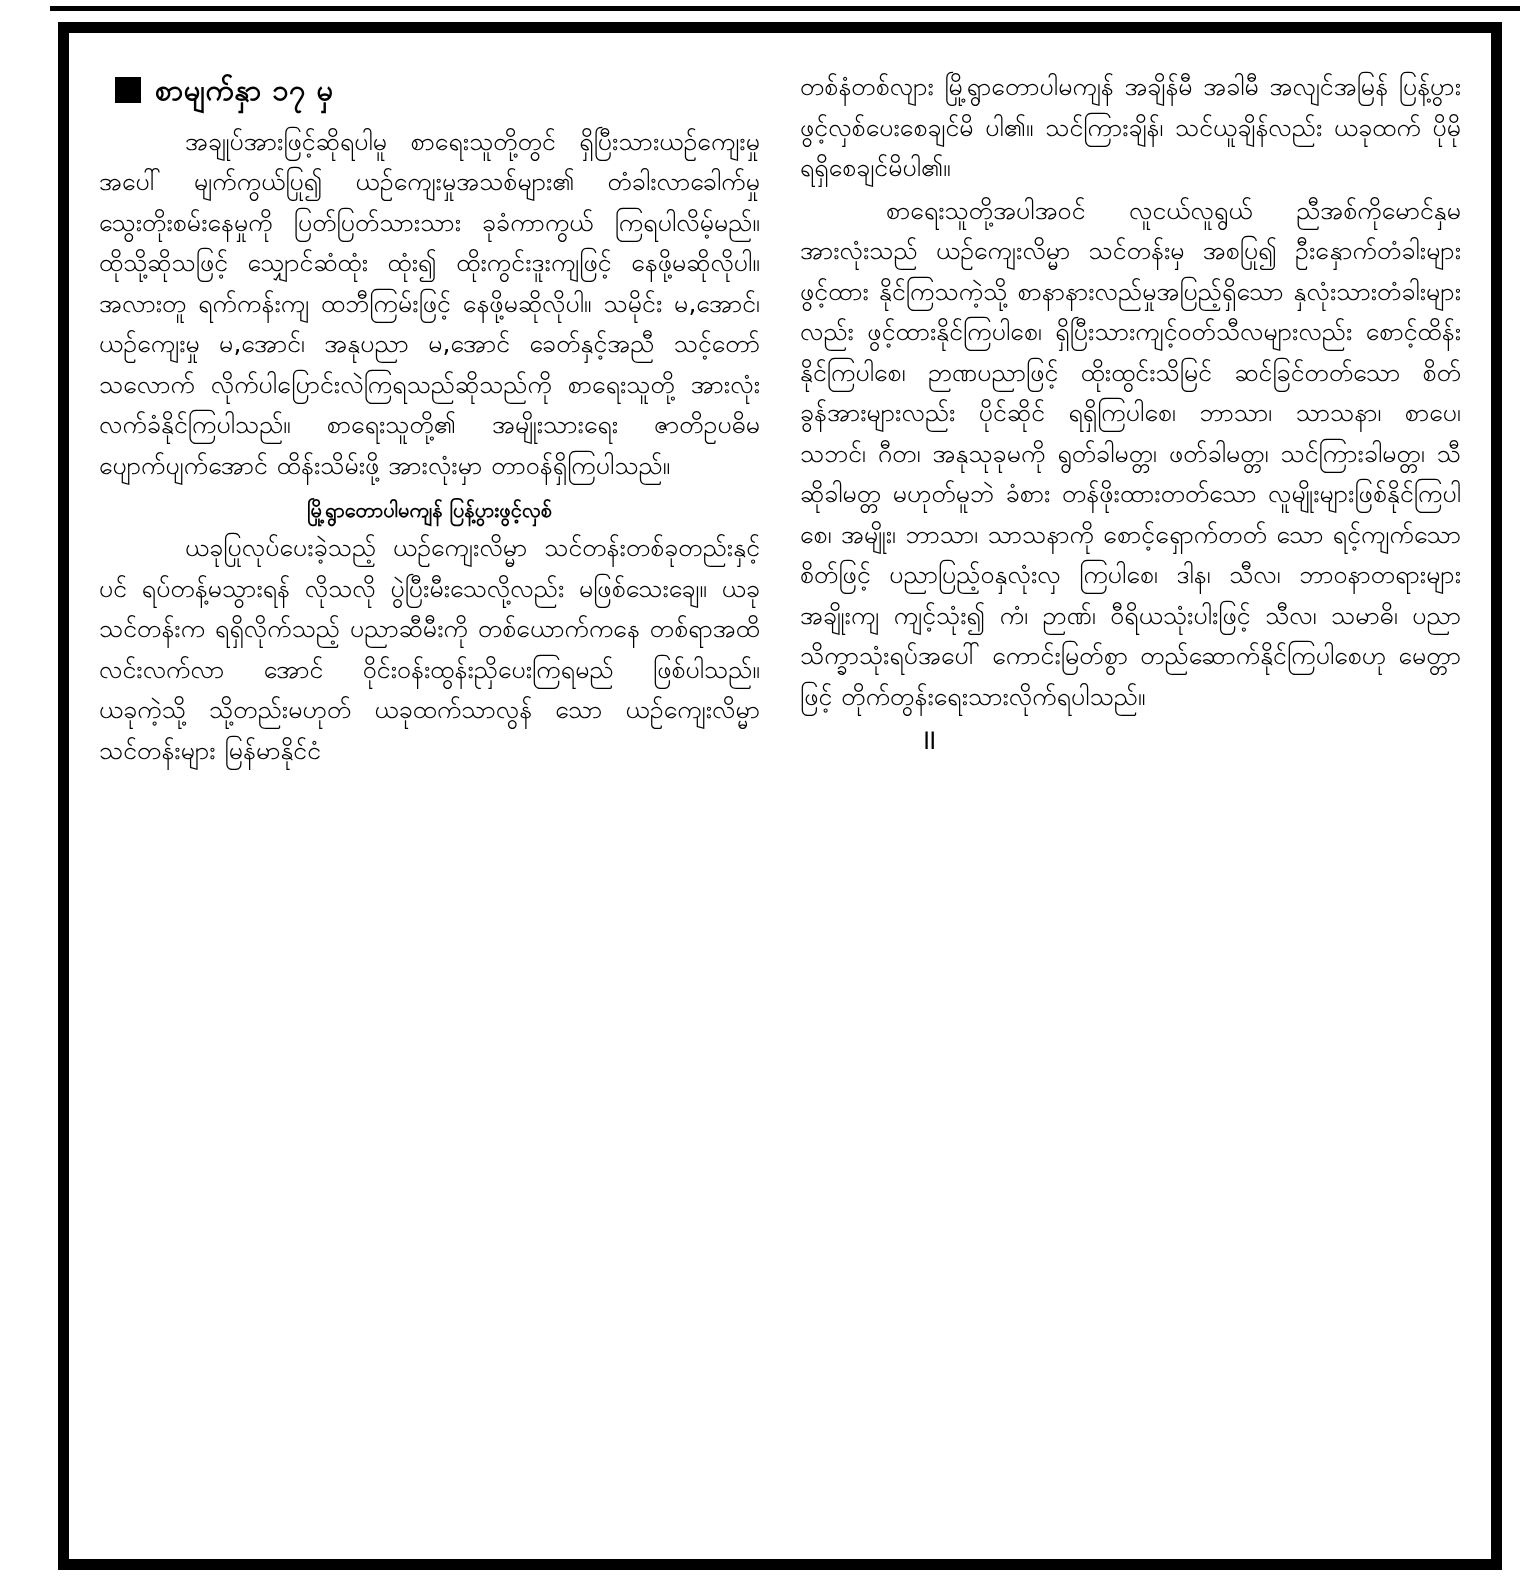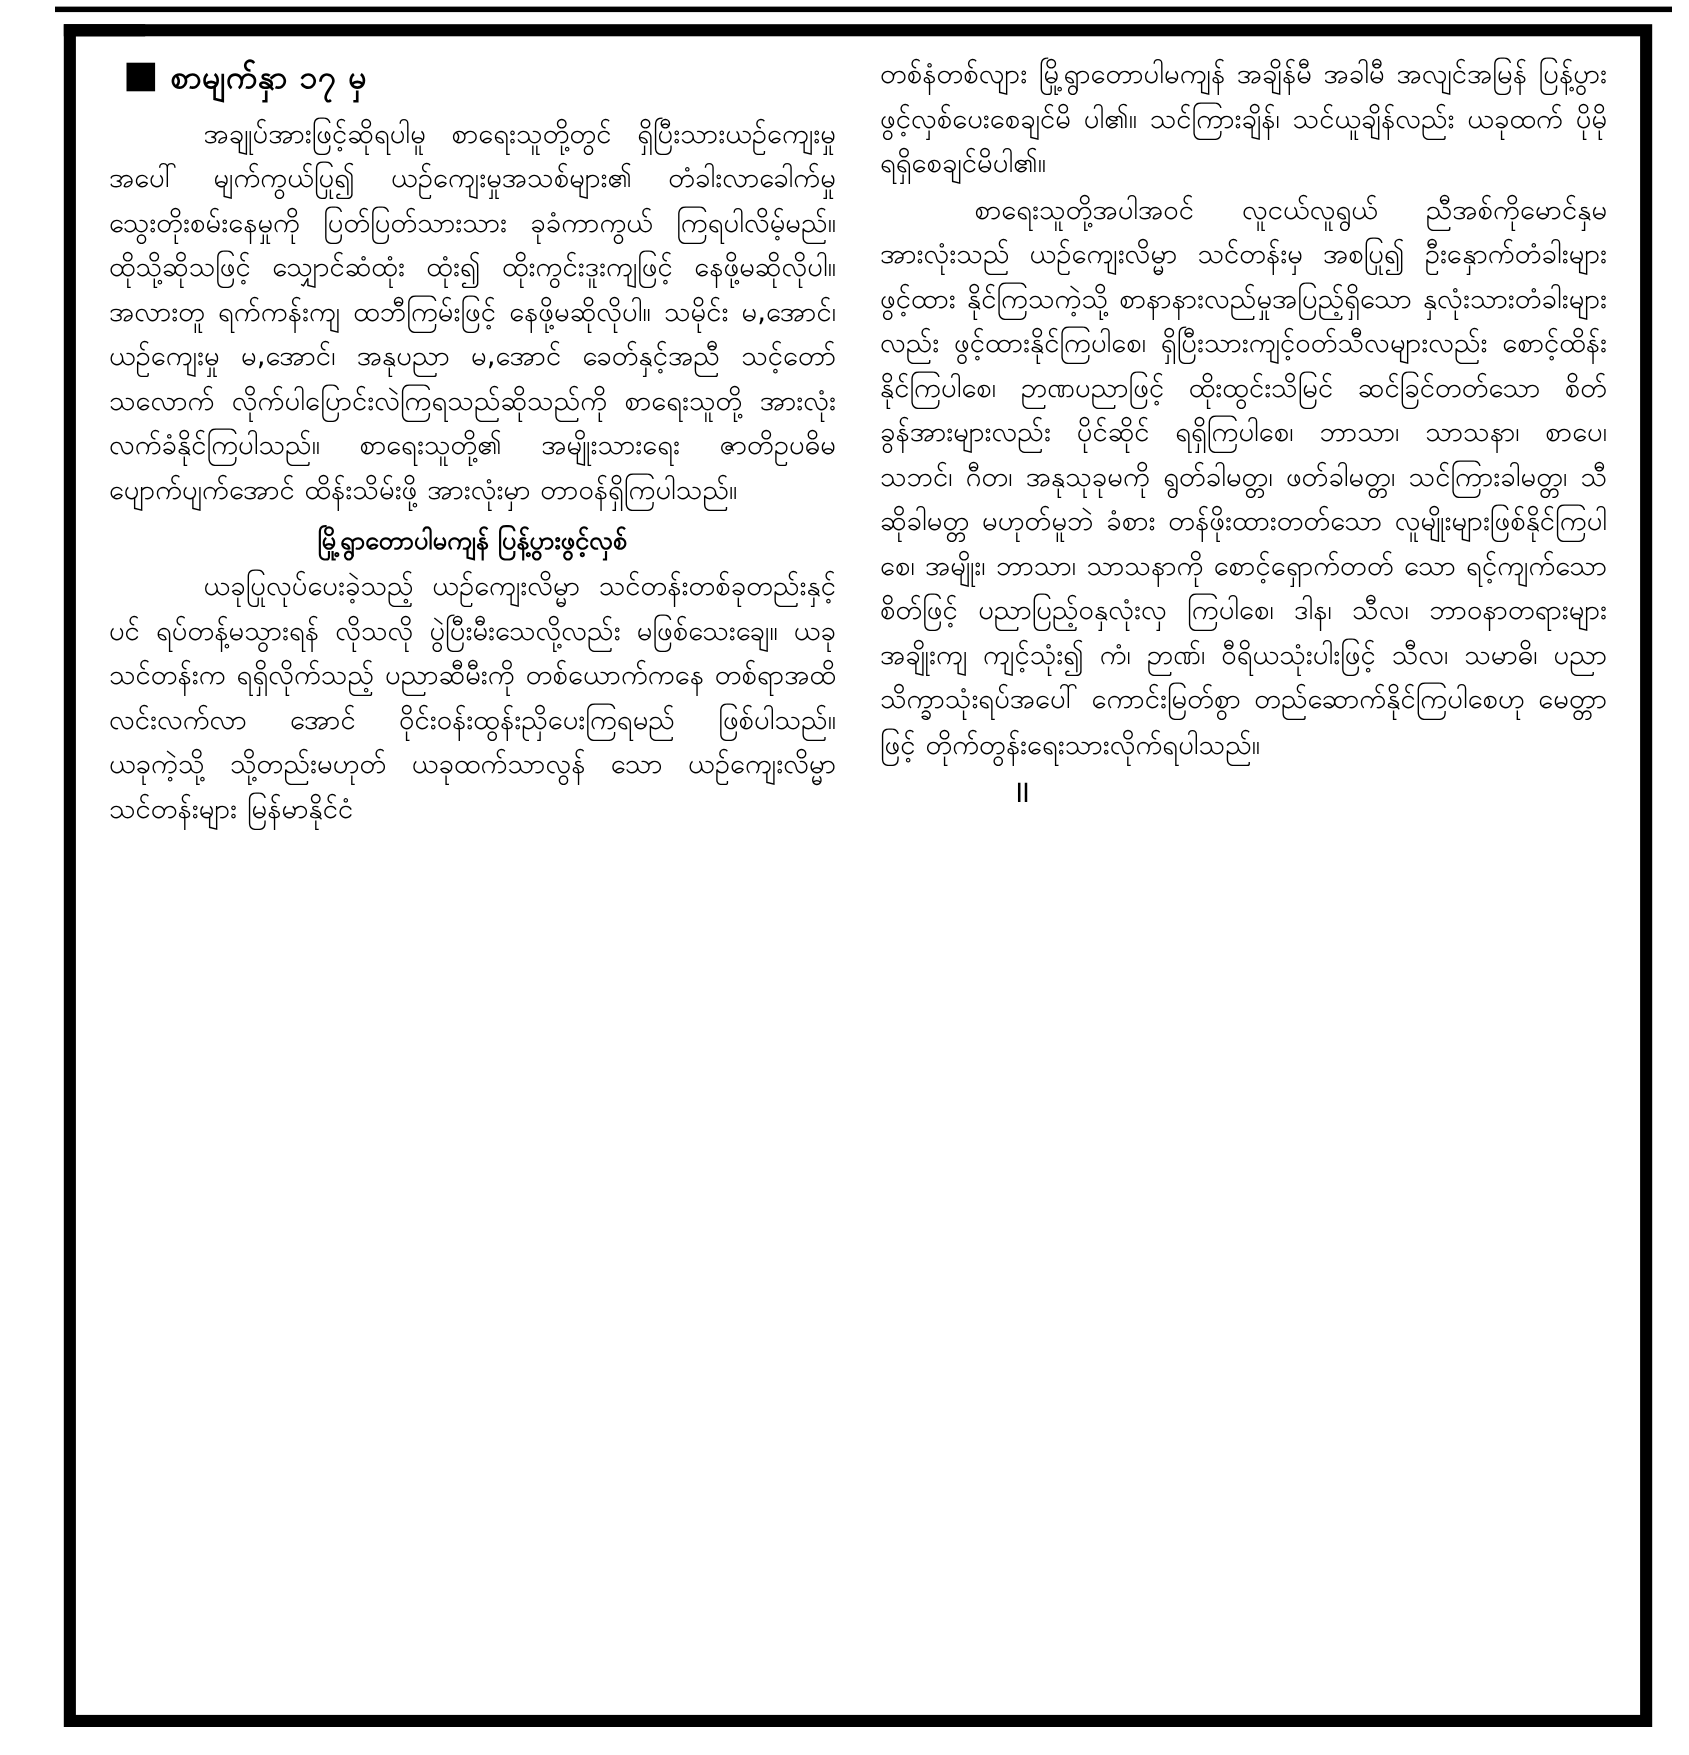--- a/index.html
+++ b/index.html
@@ -55,7 +55,7 @@
     width: 100%;
     height: 100%;
     box-sizing: border-box;
-    padding: 14px 30px 26px 30px;
+    padding: 34px 30px 26px 30px;
     display: flex;
     gap: 40px;
   }

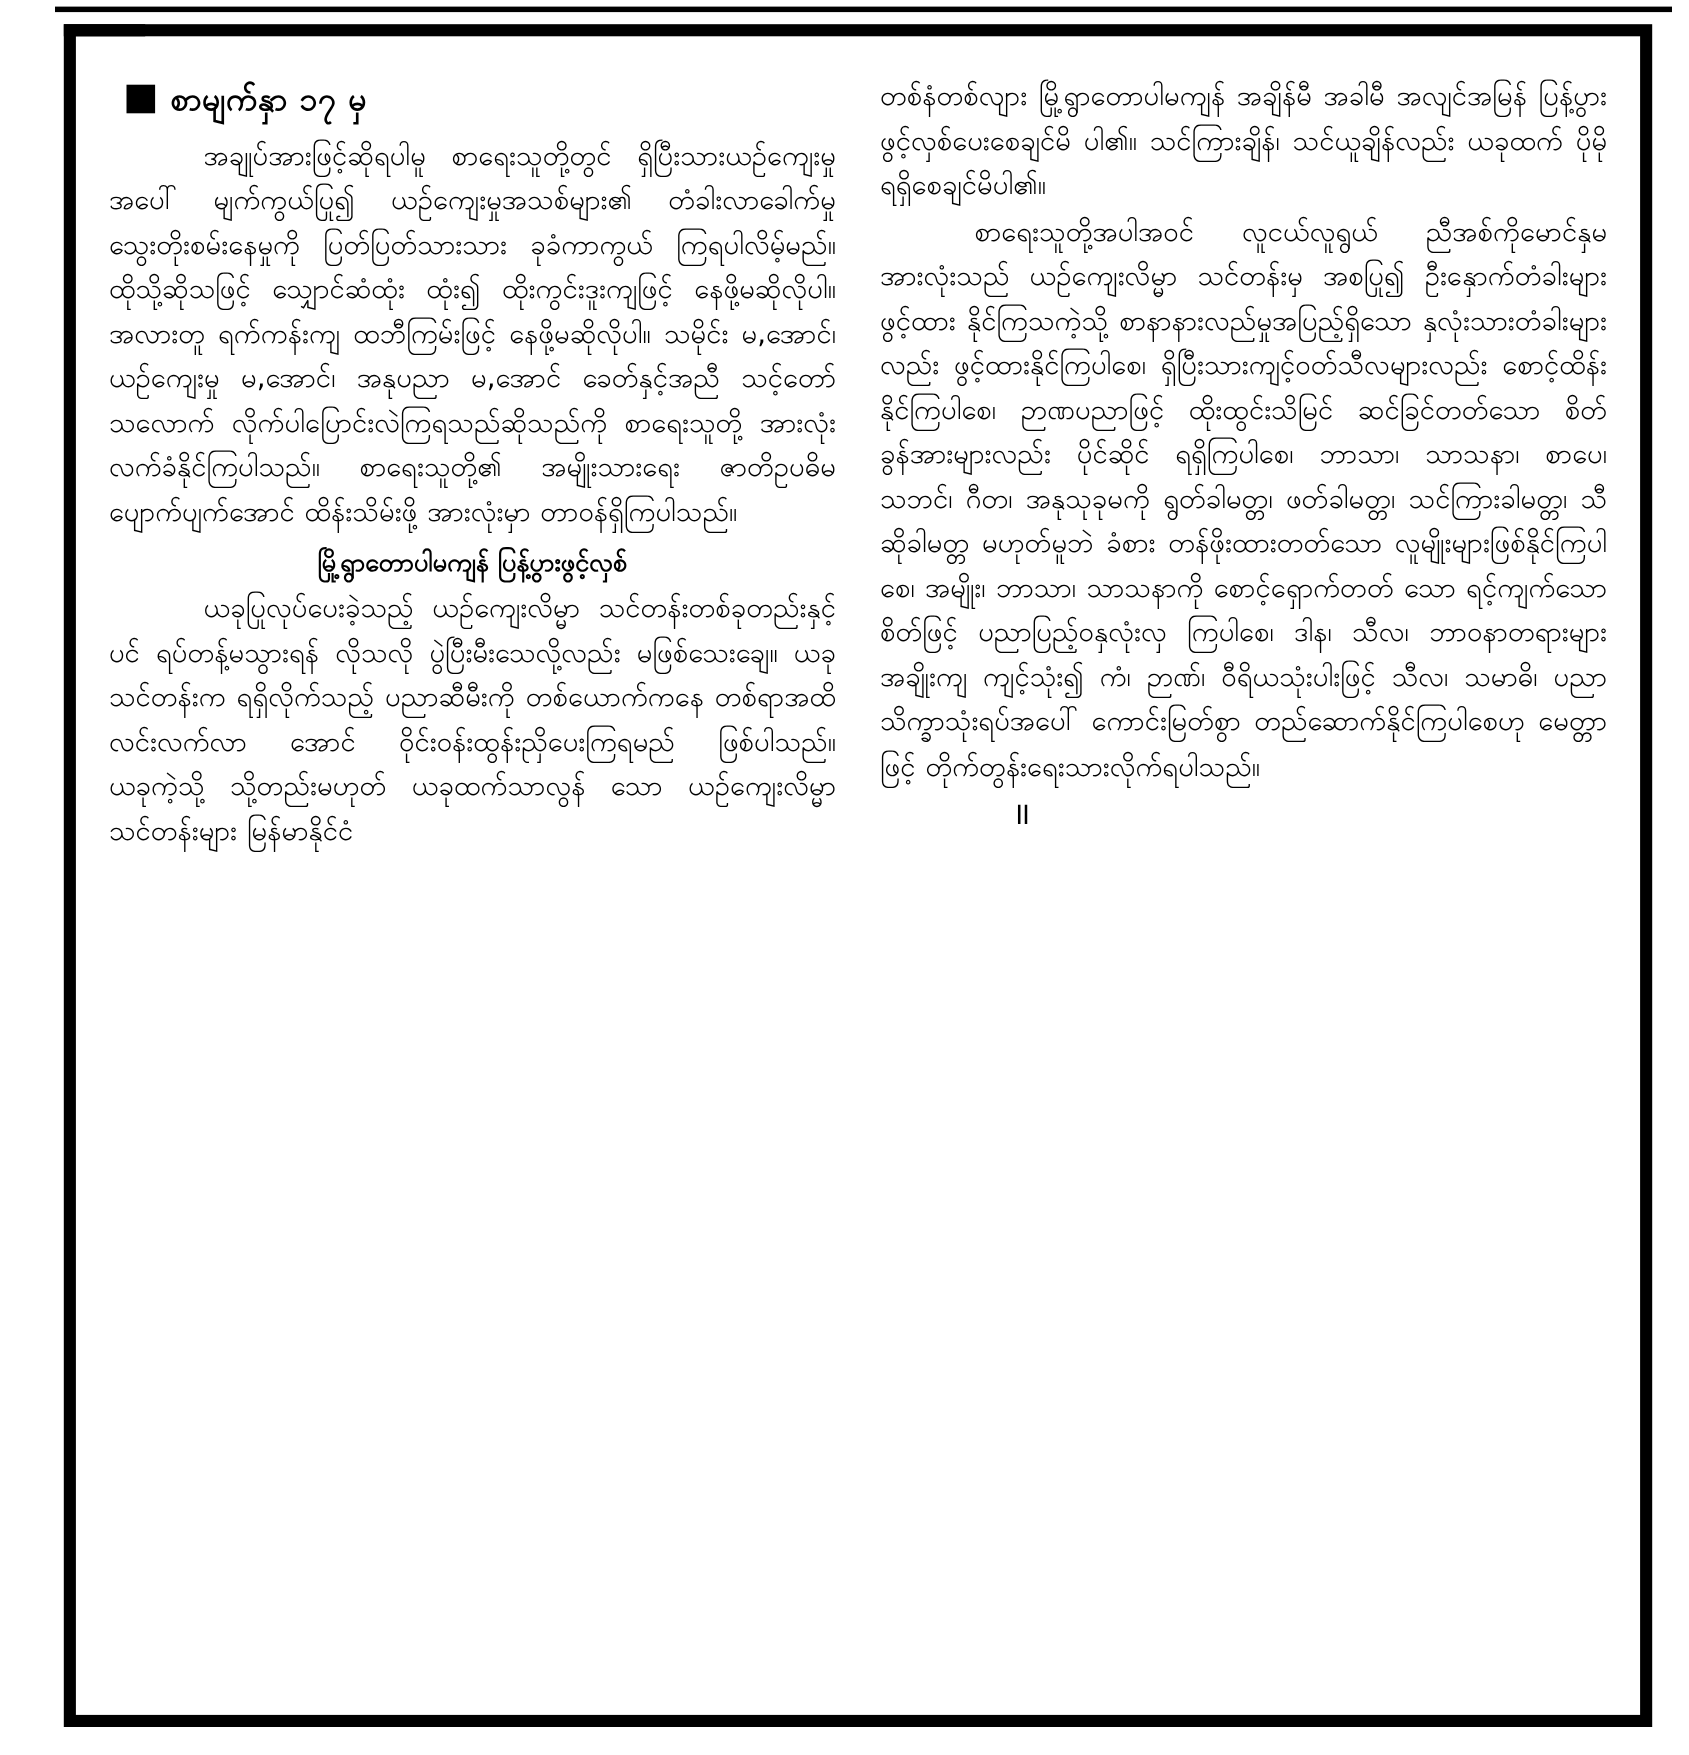--- a/index.html
+++ b/index.html
@@ -97,7 +97,7 @@
   }
 
   h2.subhead {
-    font-size: 23px;
+    font-size: 20px;
     font-weight: bold;
     line-height: 1.6;
     text-align: center;

